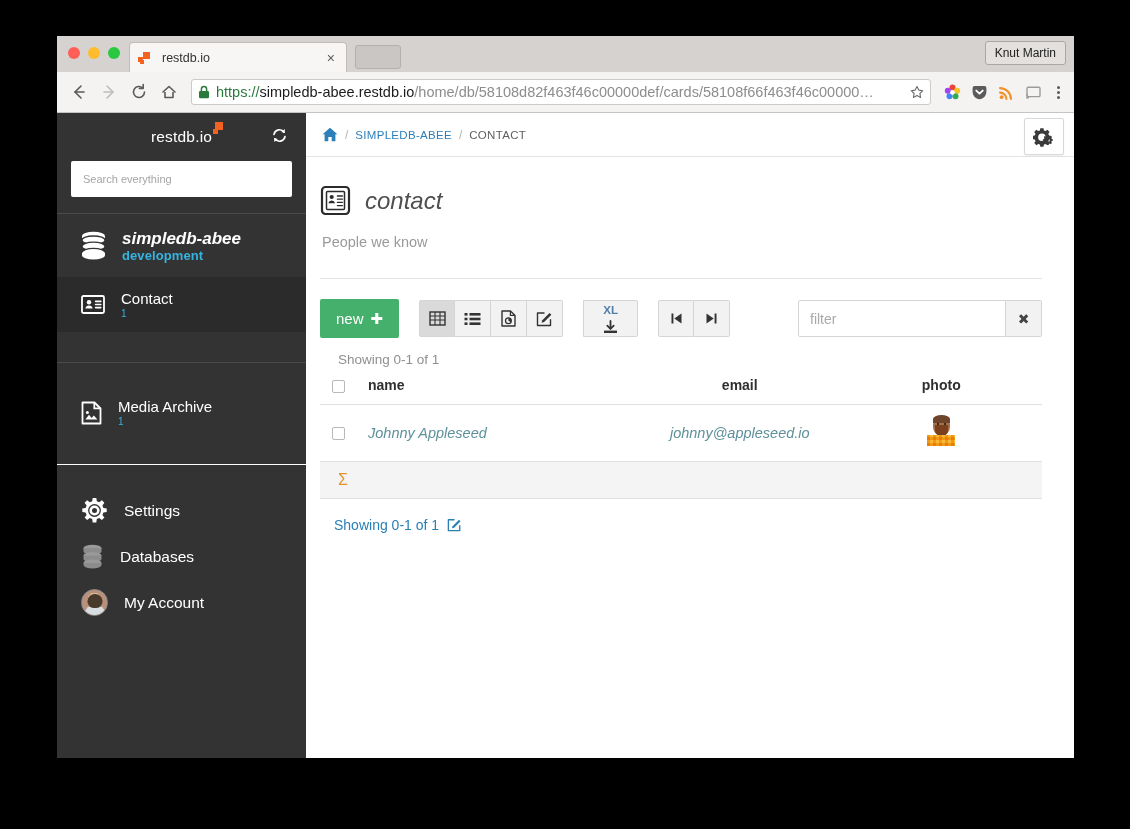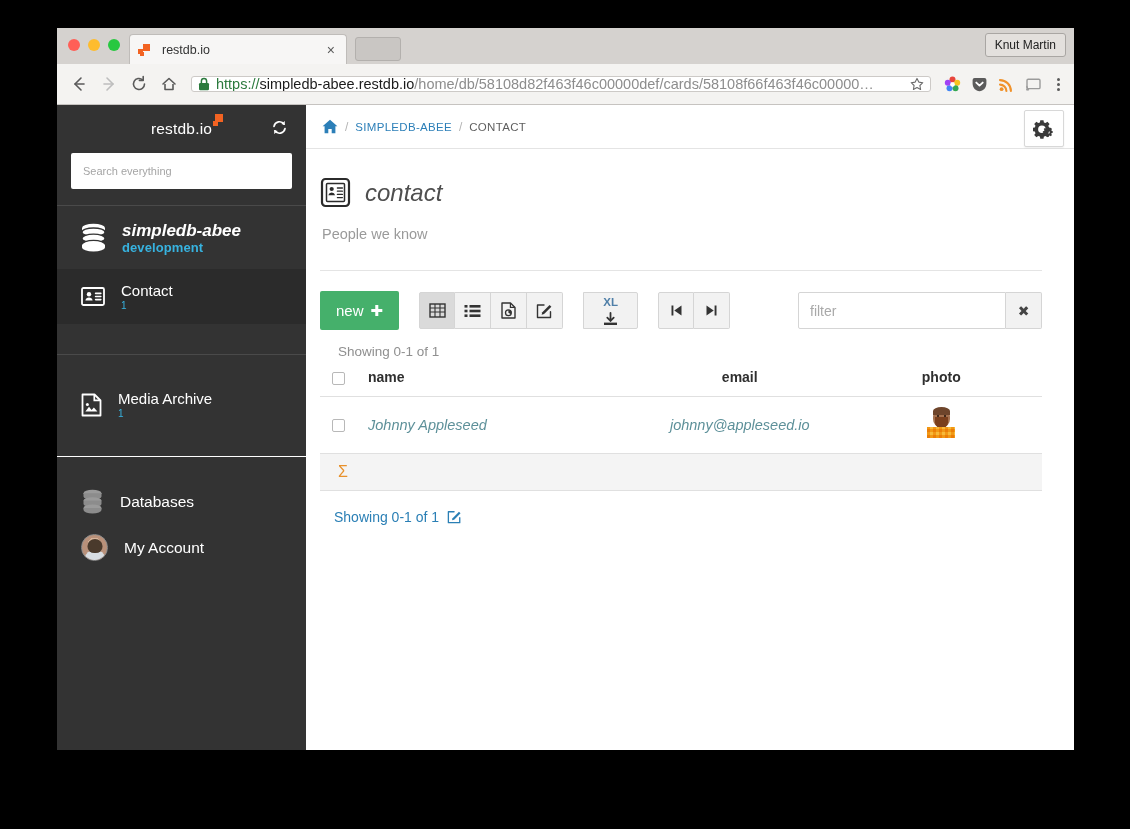--- a/index.html
+++ b/index.html
@@ -16,7 +16,7 @@
   .browser-window {
     position: absolute;
     left: 57px;
-    top: 28px;
+    top: 36px;
     width: 1017px;
     height: 722px;
     background: #fff;

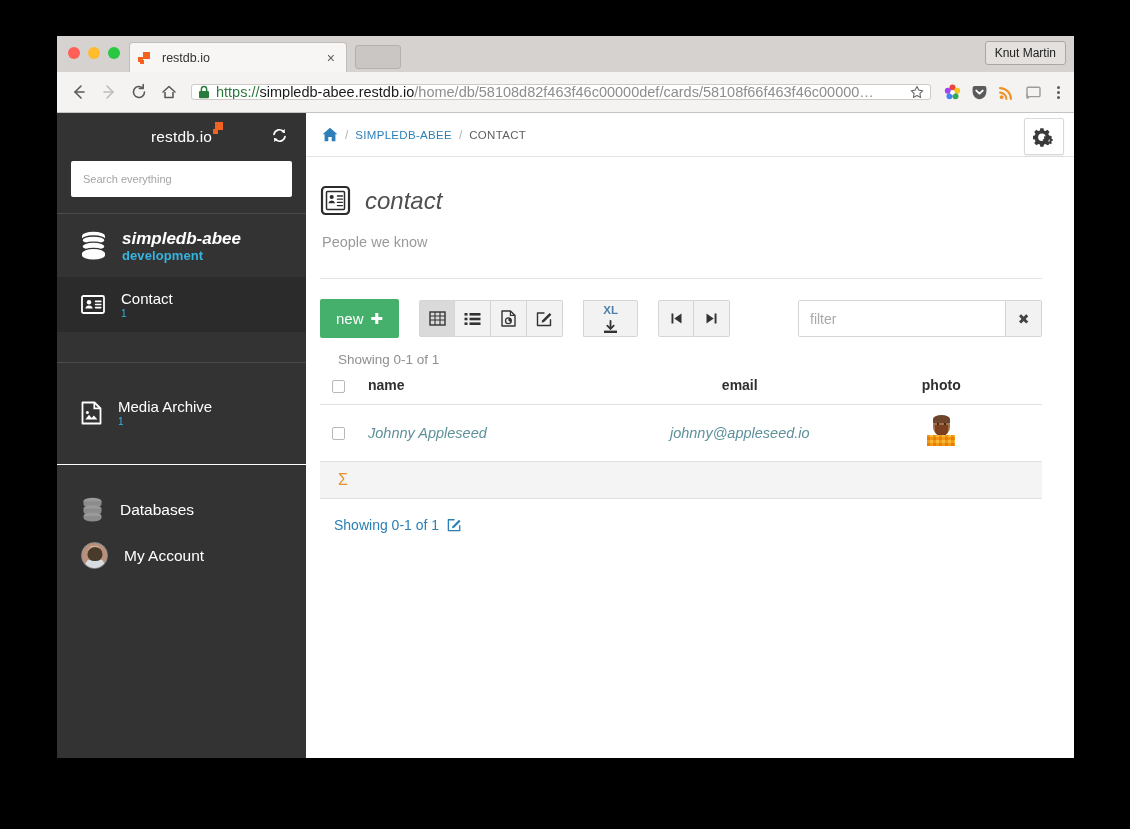--- a/index.html
+++ b/index.html
@@ -129,7 +129,7 @@
 
   .omnibox {
     flex: 1;
-    height: 16px;
+    height: 26px;
     margin: 0 6px;
     background: #fff;
     border: 1px solid #cdcac7;

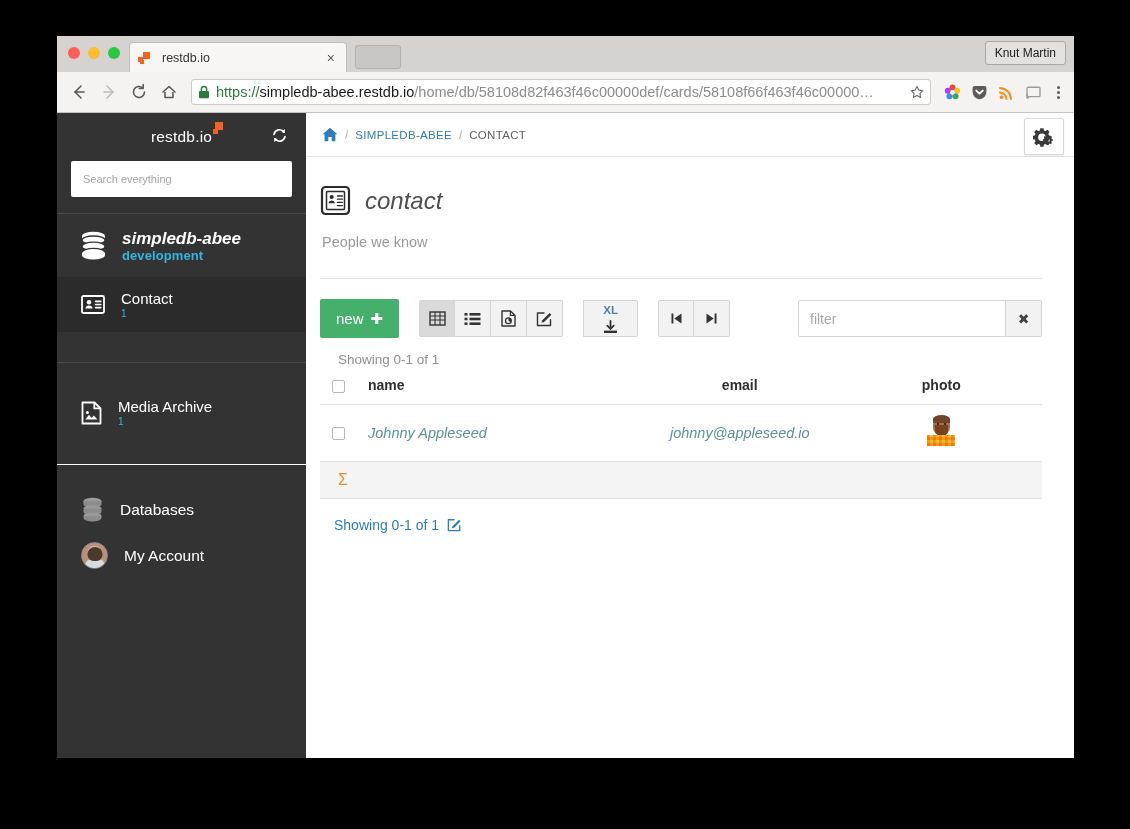--- a/index.html
+++ b/index.html
@@ -702,6 +702,15 @@
       </div>
 
       <div class="sb-section-c">
+        <div class="sb-link">
+          <span>
+            <svg width="27" height="27" viewBox="0 0 27 27">
+              <path fill="#fff" d="M13.5 8.4 a5.1 5.1 0 1 0 0 10.2 a5.1 5.1 0 0 0 0-10.2 Z m0 7.6 a2.5 2.5 0 1 1 0-5 a2.5 2.5 0 0 1 0 5 Z"></path>
+              <path fill="#fff" d="M11.7 1 h3.6 l.5 3.3 l2.4 1 l2.7-2 l2.5 2.5 l-2 2.7 l1 2.4 l3.3 .5 v3.6 l-3.3 .5 l-1 2.4 l2 2.7 l-2.5 2.5 l-2.7-2 l-2.4 1 l-.5 3.3 h-3.6 l-.5-3.3 l-2.4-1 l-2.7 2 l-2.5-2.5 l2-2.7 l-1-2.4 l-3.3-.5 v-3.6 l3.3-.5 l1-2.4 l-2-2.7 l2.5-2.5 l2.7 2 l2.4-1 Z m1.8 6.1 a6.4 6.4 0 1 0 0 12.8 a6.4 6.4 0 0 0 0-12.8 Z"></path>
+            </svg>
+          </span>
+          <span class="sb-link-label">Settings</span>
+        </div>
 
         <div class="sb-link">
           <span>

